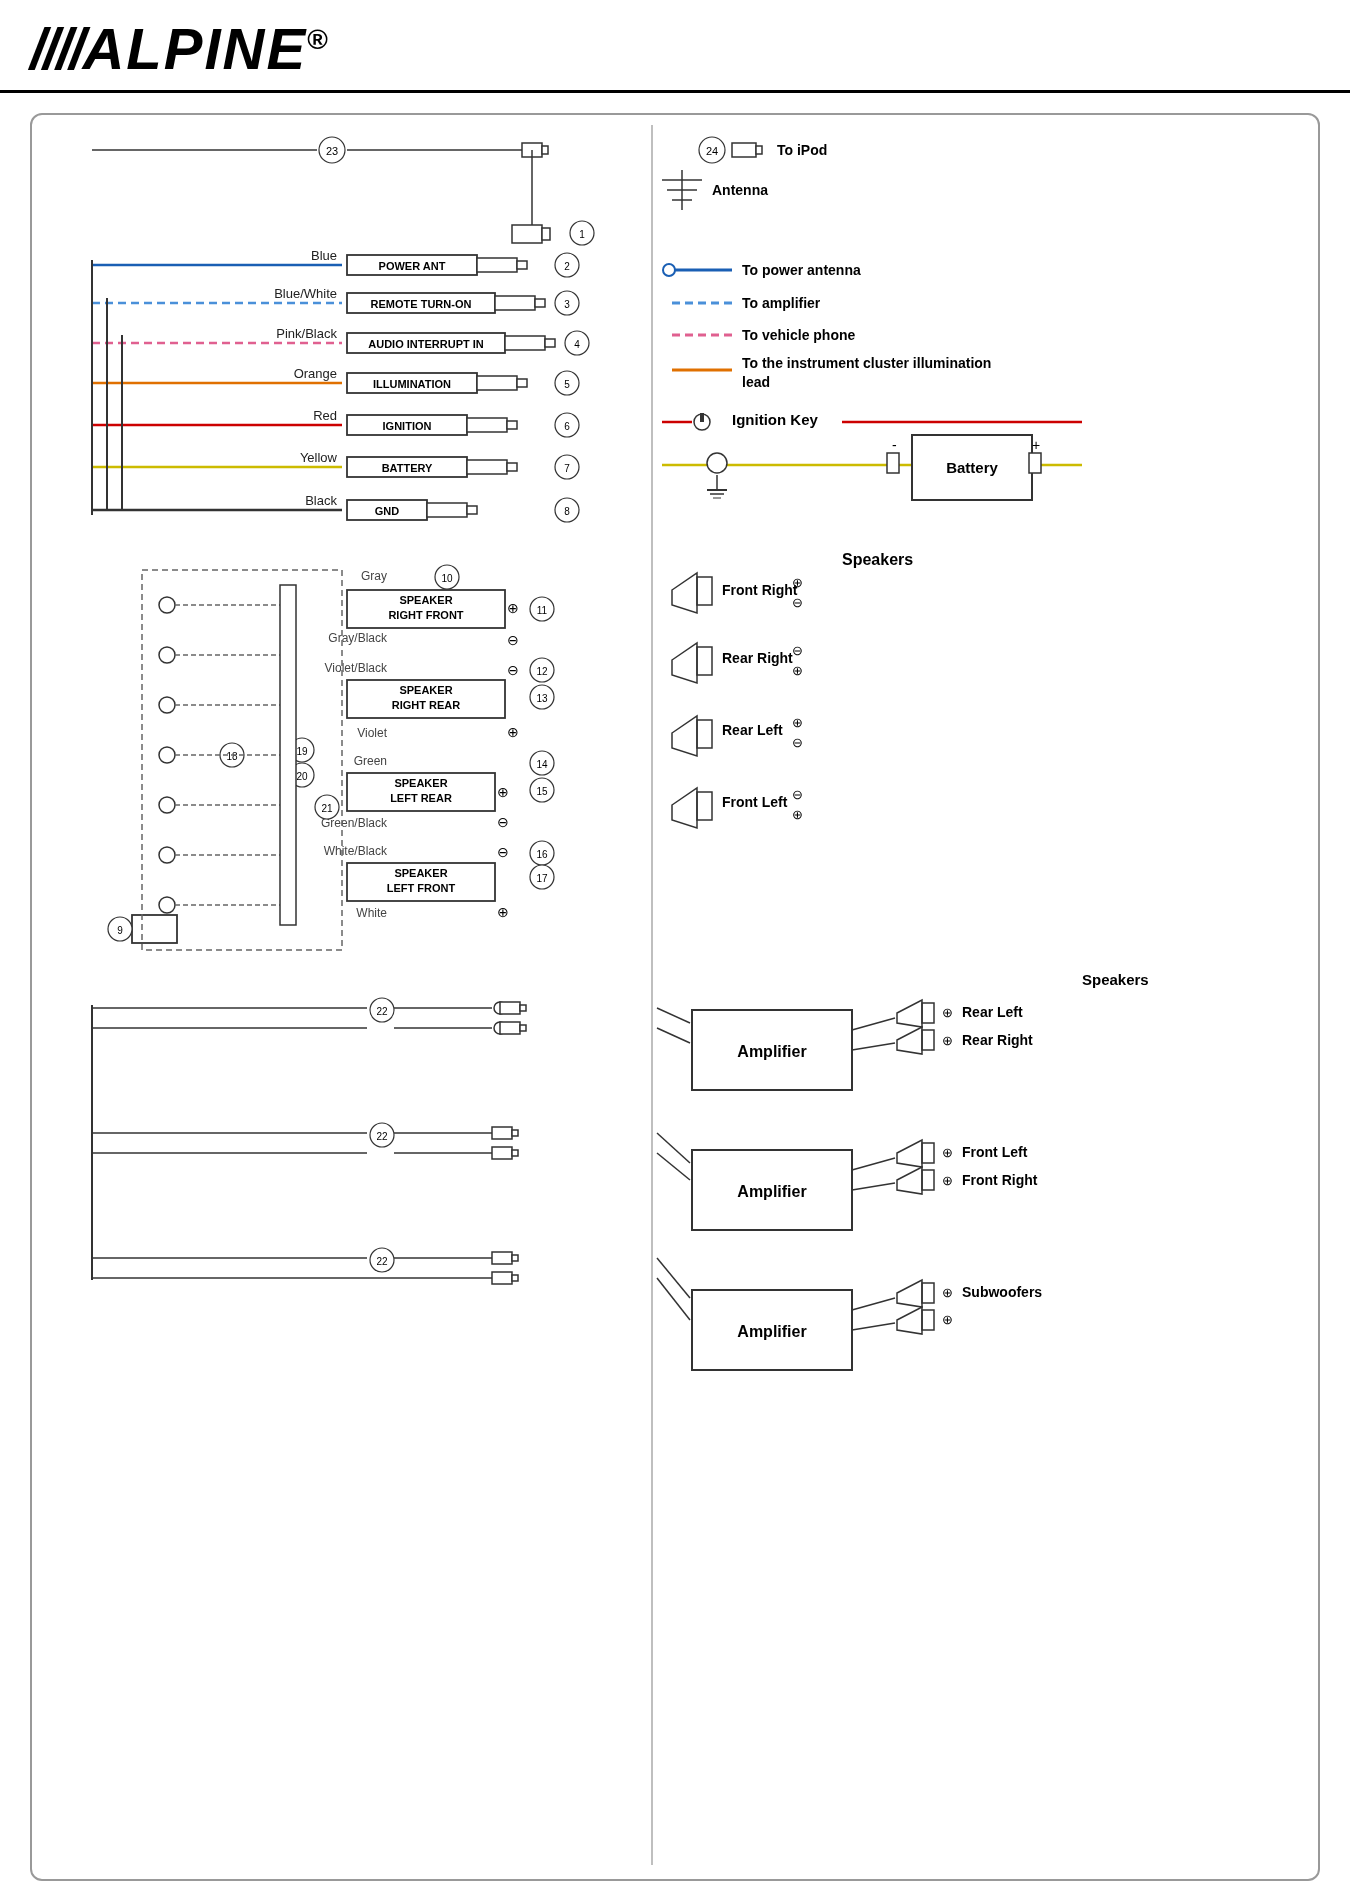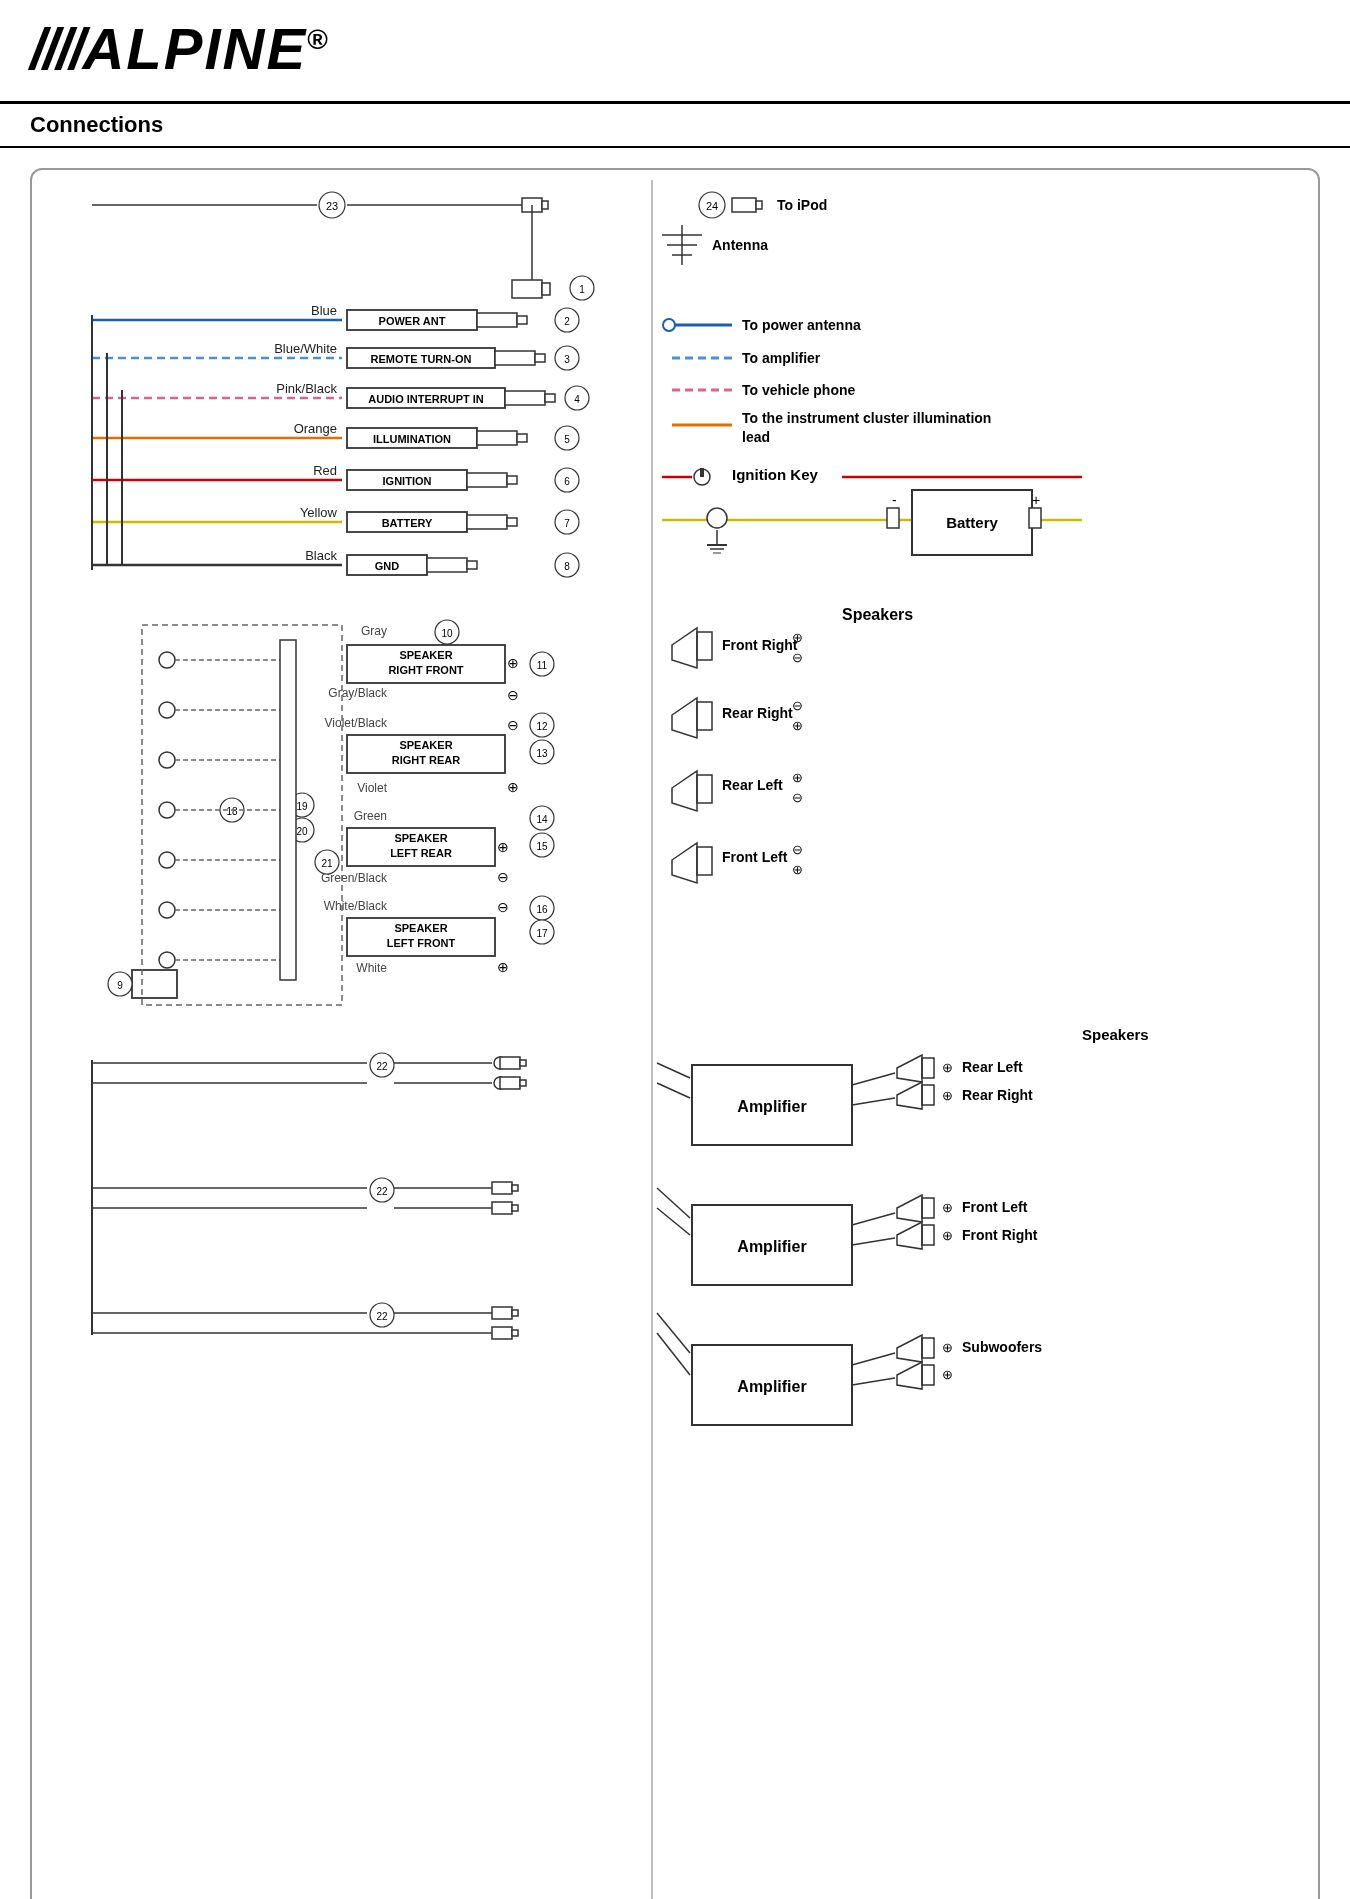--- a/index.html
+++ b/index.html
@@ -6,7 +6,7 @@
     body { background: #fff; font-family: Arial, sans-serif; width: 1350px; min-height: 1899px; }
     
     
-    .header { padding: 15px 30px 19px 30px; border-bottom: 3px solid #000; display: flex; align-items: center; }
+    .header { padding: 15px 30px 8px 30px; border-bottom: 3px solid #000; display: flex; align-items: center; }
     .alpine-logo { font-size: 52px; font-weight: 900; letter-spacing: -2px; font-style: italic; font-family: 'Arial Black', sans-serif; }
     
     .section-title { padding: 8px 30px; font-size: 22px; font-weight: bold; border-bottom: 2px solid #000; }

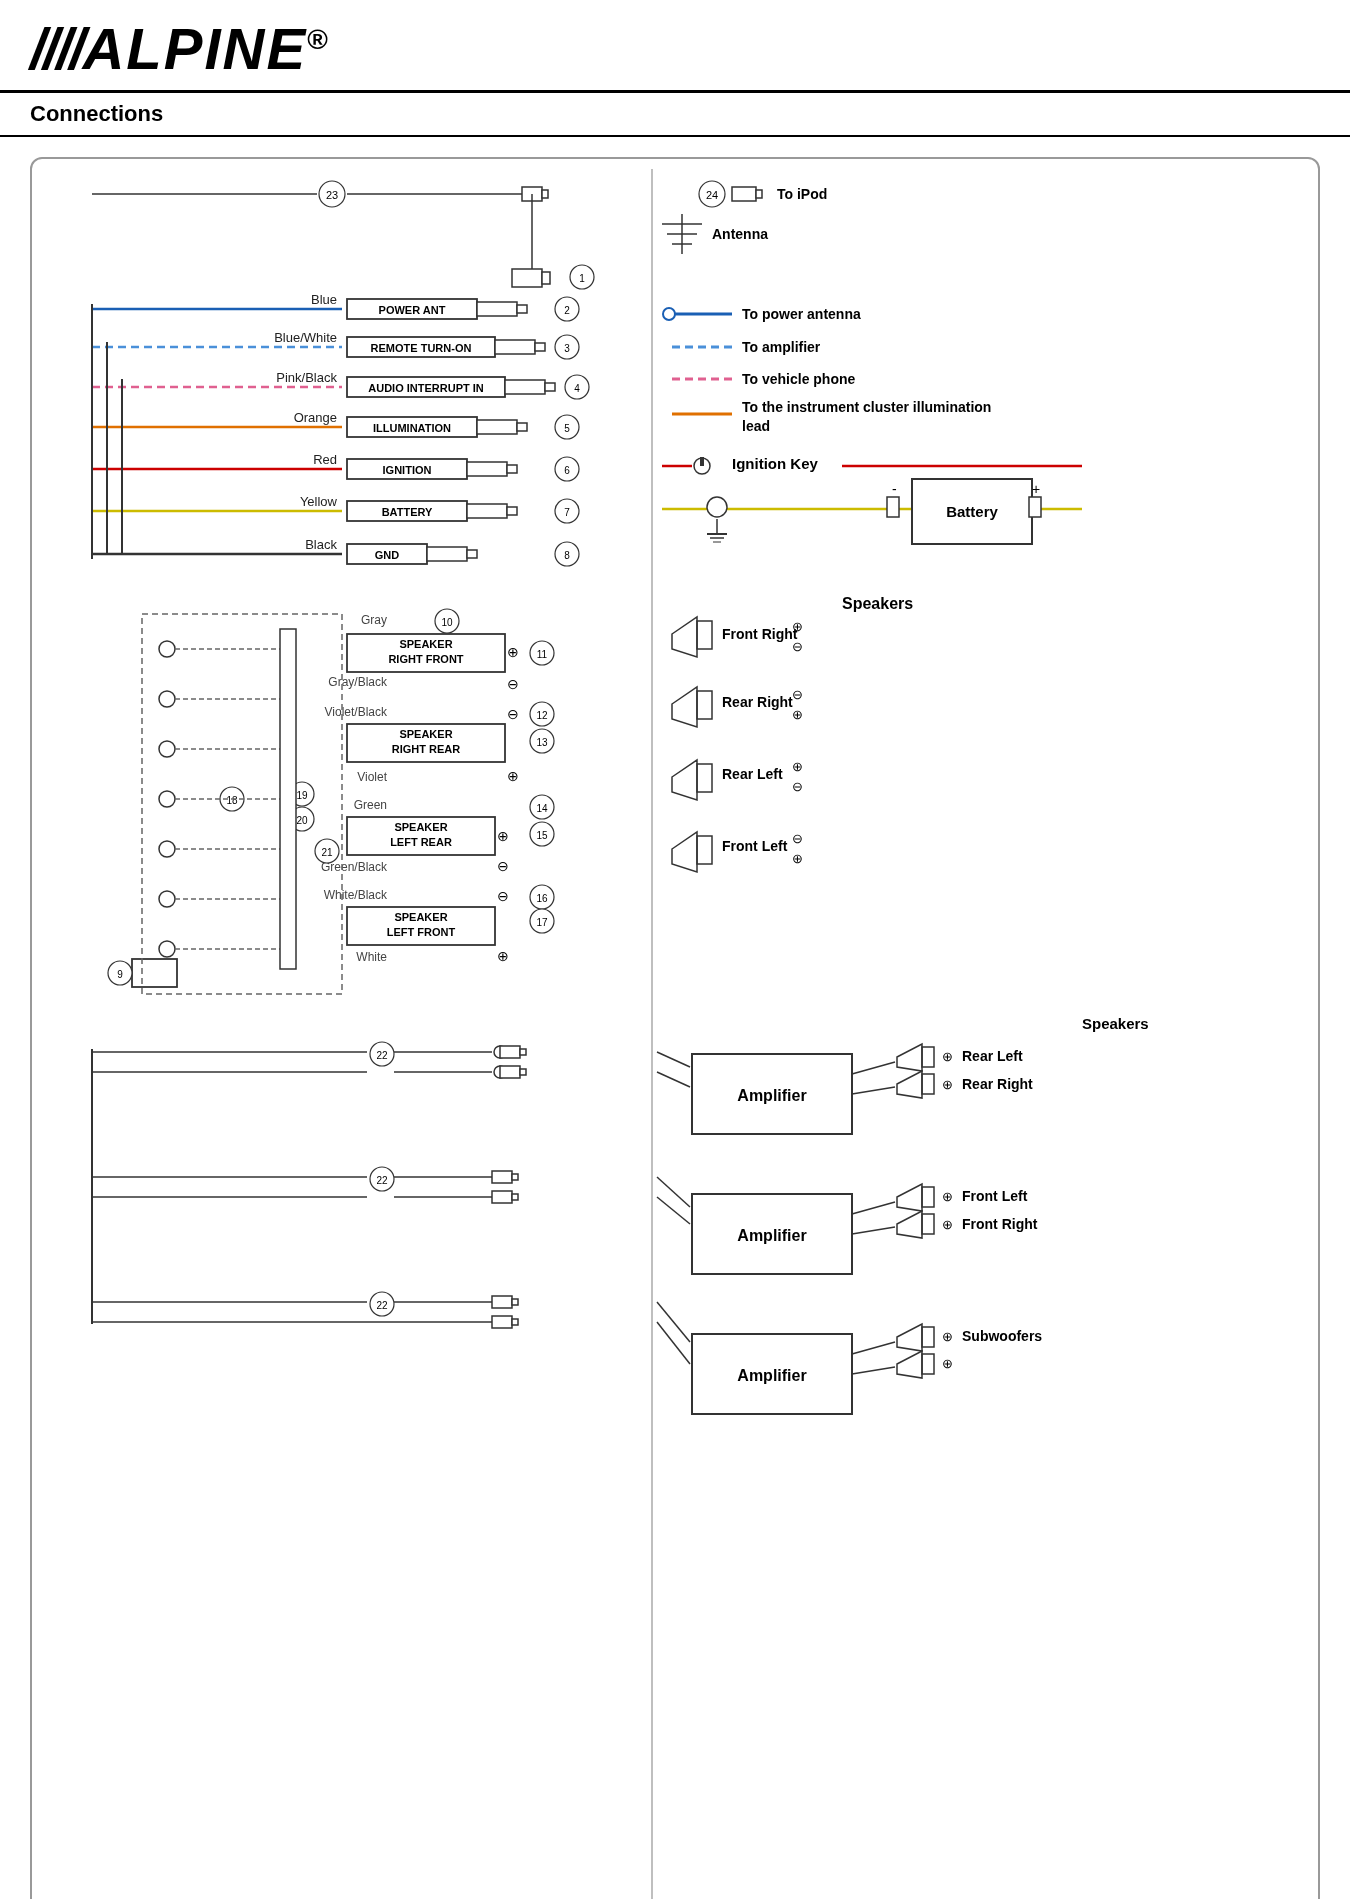--- a/index.html
+++ b/index.html
@@ -26,7 +26,6 @@
       </span>
     </div>
   </div>
-  <div class="section-title">Connections</div>
 </div>
 
 <div class="diagram-wrapper">

